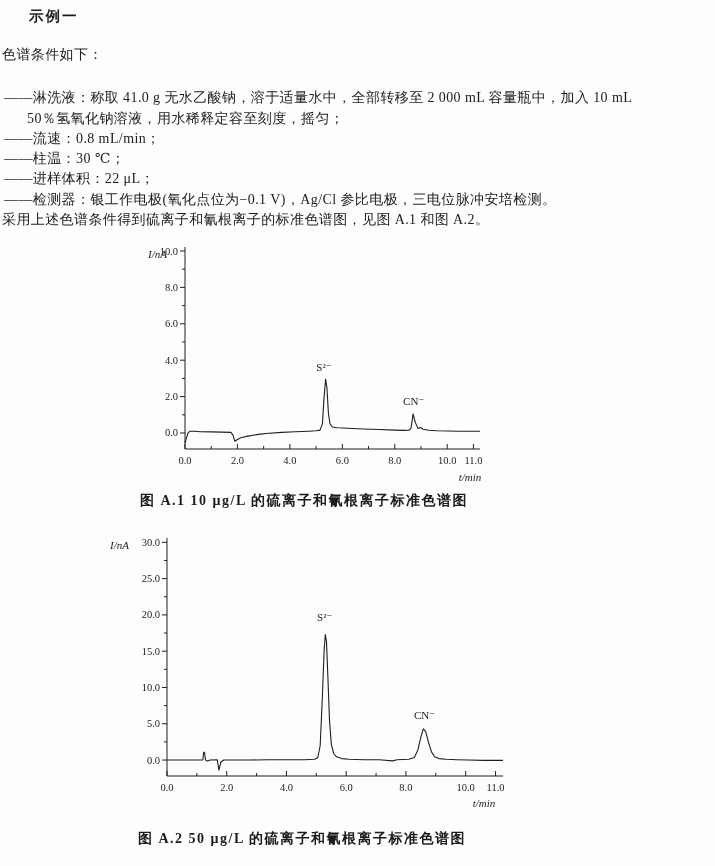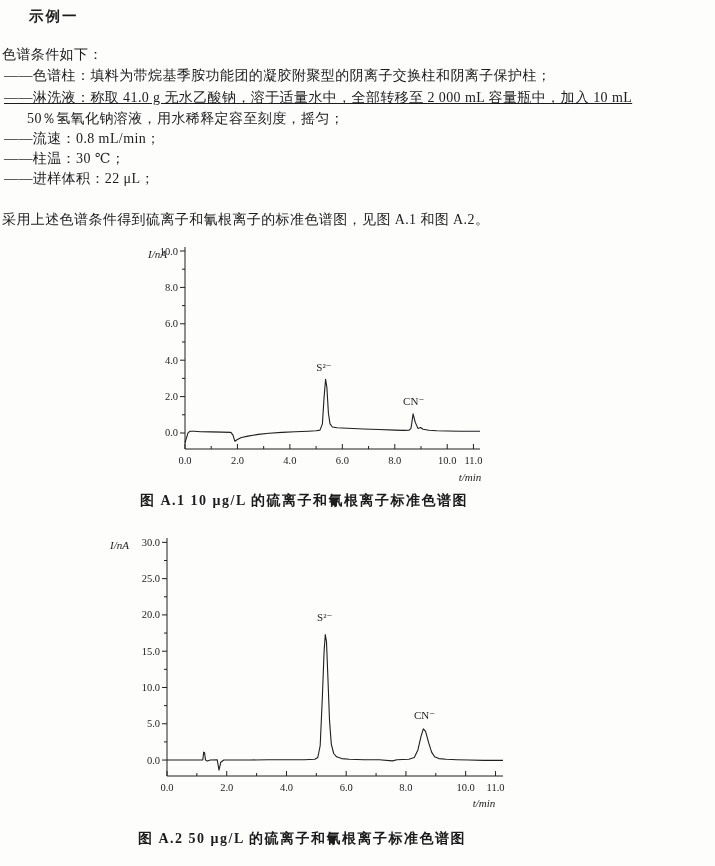--- a/index.html
+++ b/index.html
@@ -35,7 +35,6 @@
 <div class="page">
   <div class="txt bold t-heading">示例一</div>
   <div class="txt t-intro">色谱条件如下：</div>
-  <div class="txt l0">——色谱柱：填料为带烷基季胺功能团的凝胶附聚型的阴离子交换柱和阴离子保护柱；</div>
   <div class="txt l1">——淋洗液：称取 41.0 g 无水乙酸钠，溶于适量水中，全部转移至 2 000 mL 容量瓶中，加入 10 mL</div>
   <div class="txt l2">50％氢氧化钠溶液，用水稀释定容至刻度，摇匀；</div>
   <div class="txt l3">——流速：0.8 mL/min；</div>

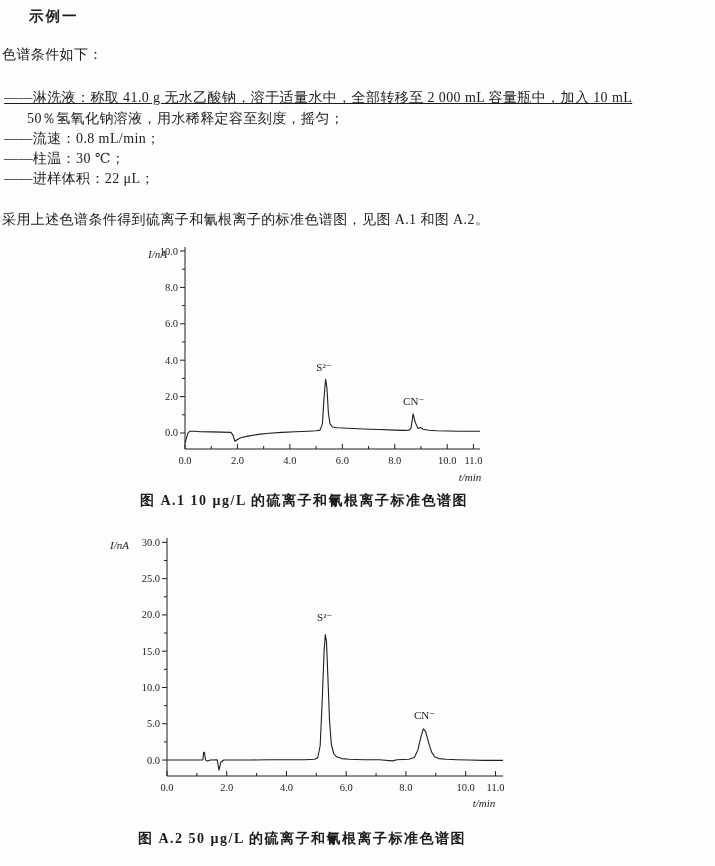--- a/index.html
+++ b/index.html
@@ -12,7 +12,7 @@
   .t-heading{left:29px;top:7px;font-size:14.5px;letter-spacing:2px;}
   .t-intro{left:2px;top:46px;}
   .l0{left:4px;top:67px;}
-  .l1{left:4px;top:89px;text-decoration:underline;}
+  .l1{left:4px;top:89px;}
   .l2{left:27px;top:110px;}
   .l3{left:4px;top:130px;}
   .l4{left:4px;top:150px;}

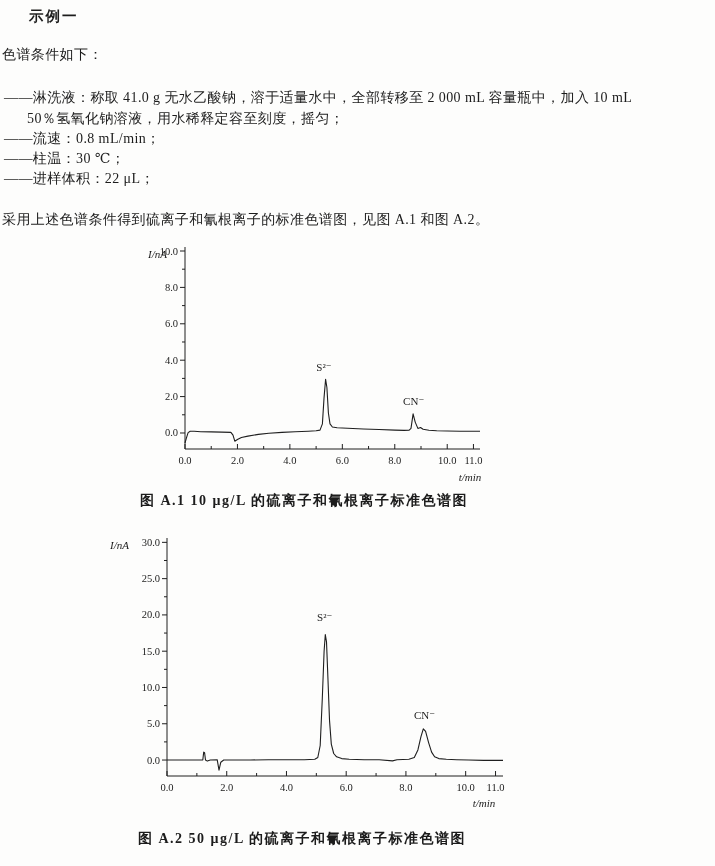--- a/index.html
+++ b/index.html
@@ -40,6 +40,7 @@
   <div class="txt l3">——流速：0.8 mL/min；</div>
   <div class="txt l4">——柱温：30 ℃；</div>
   <div class="txt l5">——进样体积：22 μL；</div>
+  <div class="txt l6">——检测器：银工作电极(氧化点位为−0.1 V)，Ag/Cl 参比电极，三电位脉冲安培检测。</div>
   <div class="txt l7">采用上述色谱条件得到硫离子和氰根离子的标准色谱图，见图 A.1 和图 A.2。</div>
 
   <div class="fig" id="fig1">

